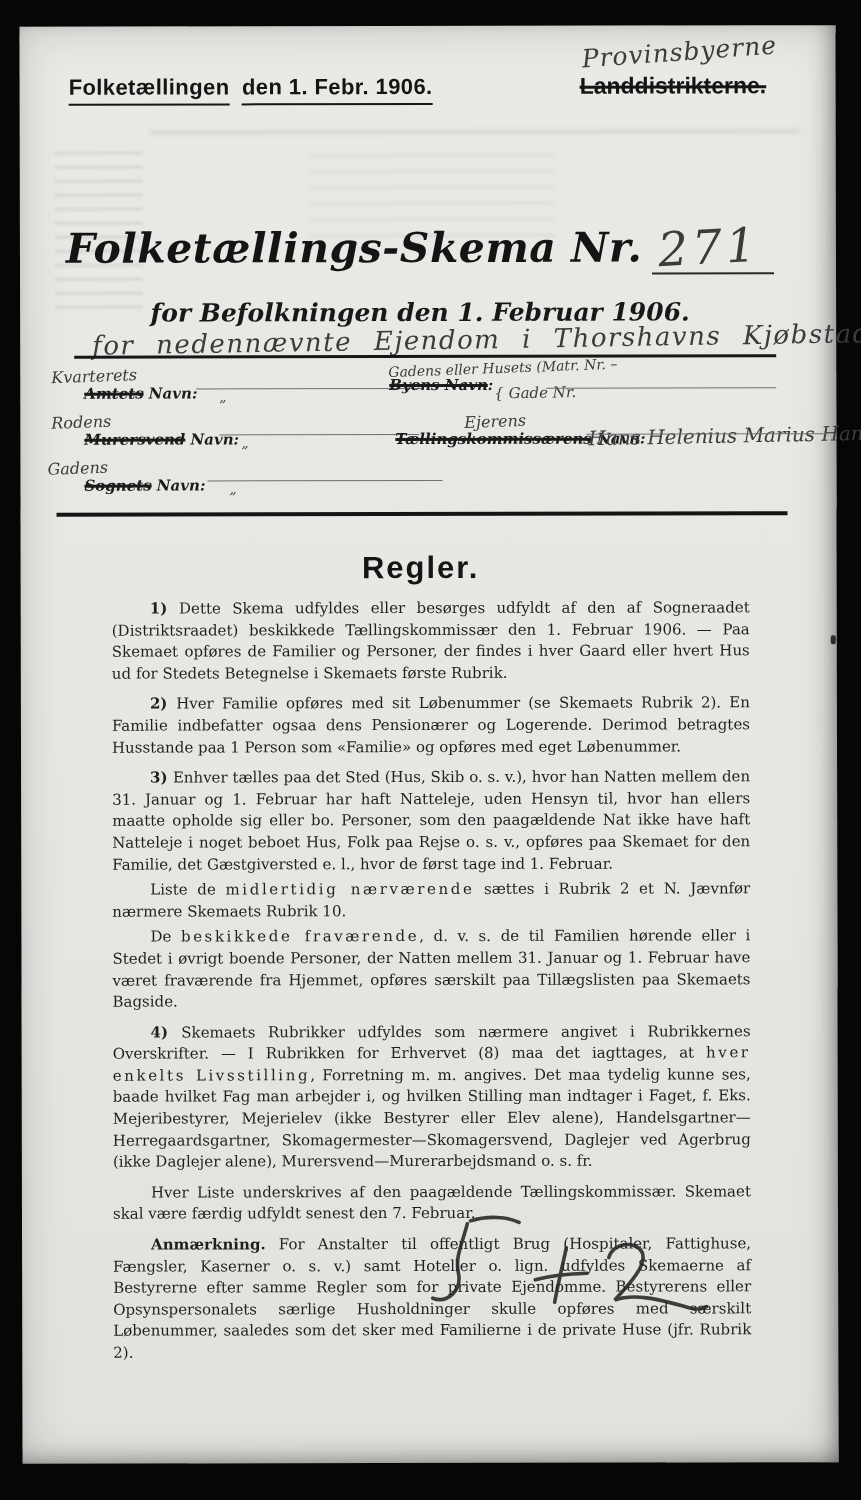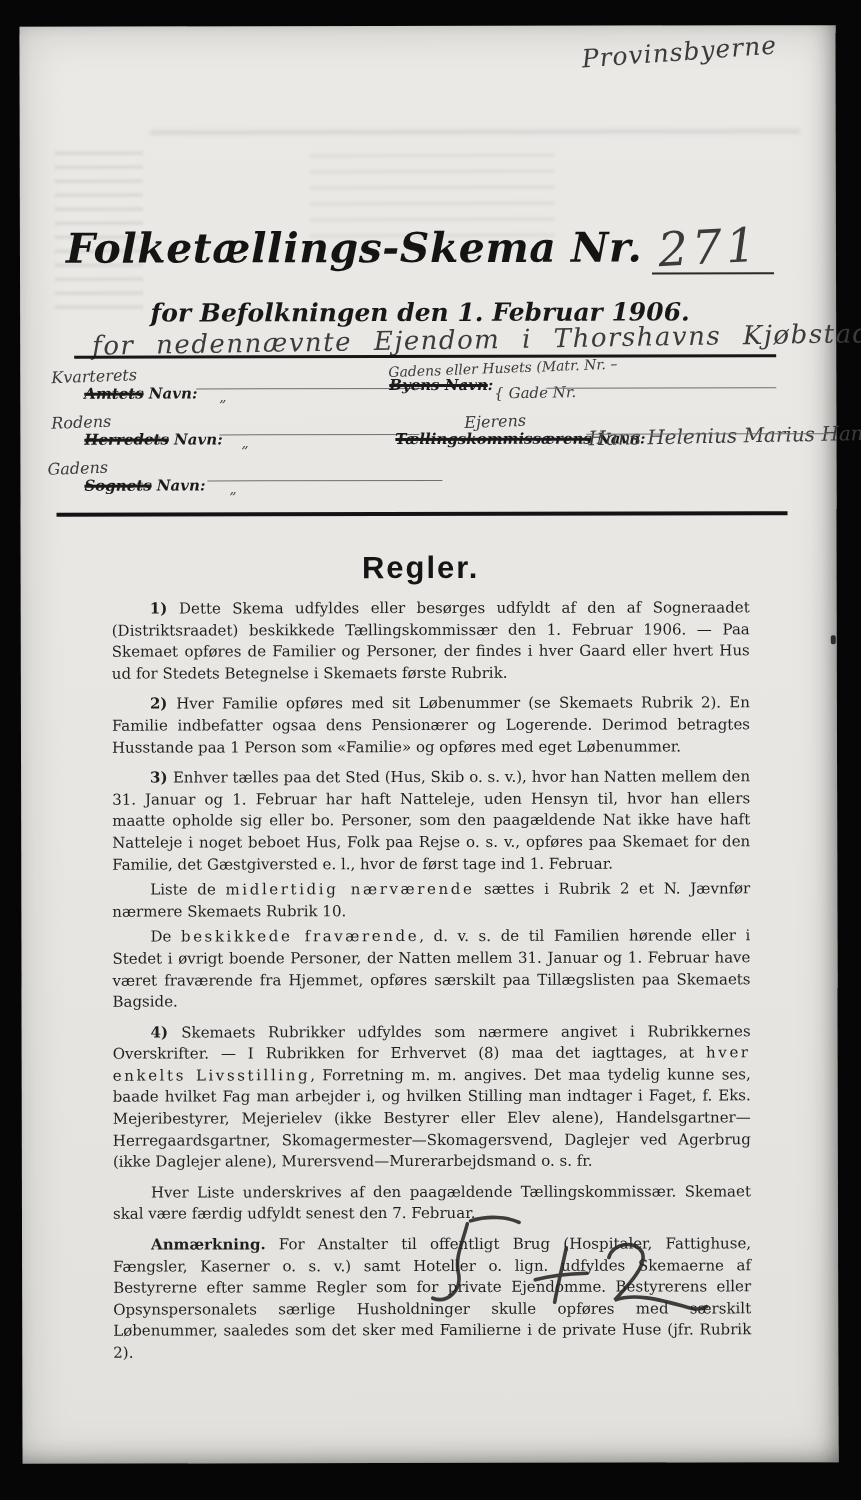--- a/index.html
+++ b/index.html
@@ -109,6 +109,7 @@
   <div class="ghost-block"></div>
   <div class="speck"></div>
 
+  <div class="hdr-left"><span>Folketællingen</span><span class="gap"> </span><span>den 1. Febr. 1906.</span></div>
   <div class="hand hdr-right-hand">Provinsbyerne</div>
 
   <div class="title-row">

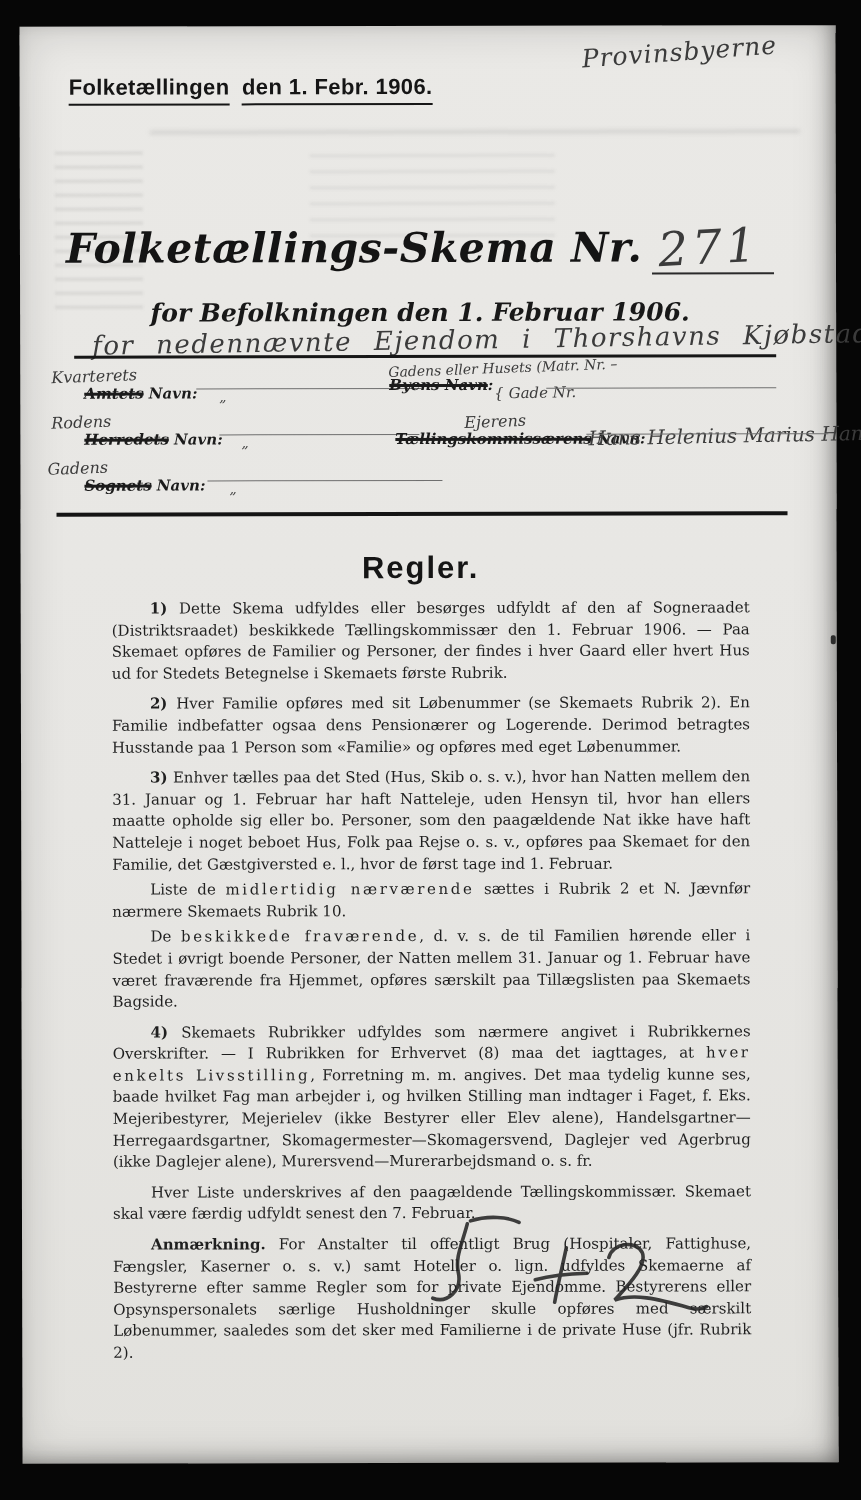--- a/index.html
+++ b/index.html
@@ -111,6 +111,7 @@
 
   <div class="hdr-left"><span>Folketællingen</span><span class="gap"> </span><span>den 1. Febr. 1906.</span></div>
   <div class="hand hdr-right-hand">Provinsbyerne</div>
+  <div class="hdr-right">Landdistrikterne.</div>
 
   <div class="title-row">
     <span class="title-main">Folketællings-Skema Nr.</span>

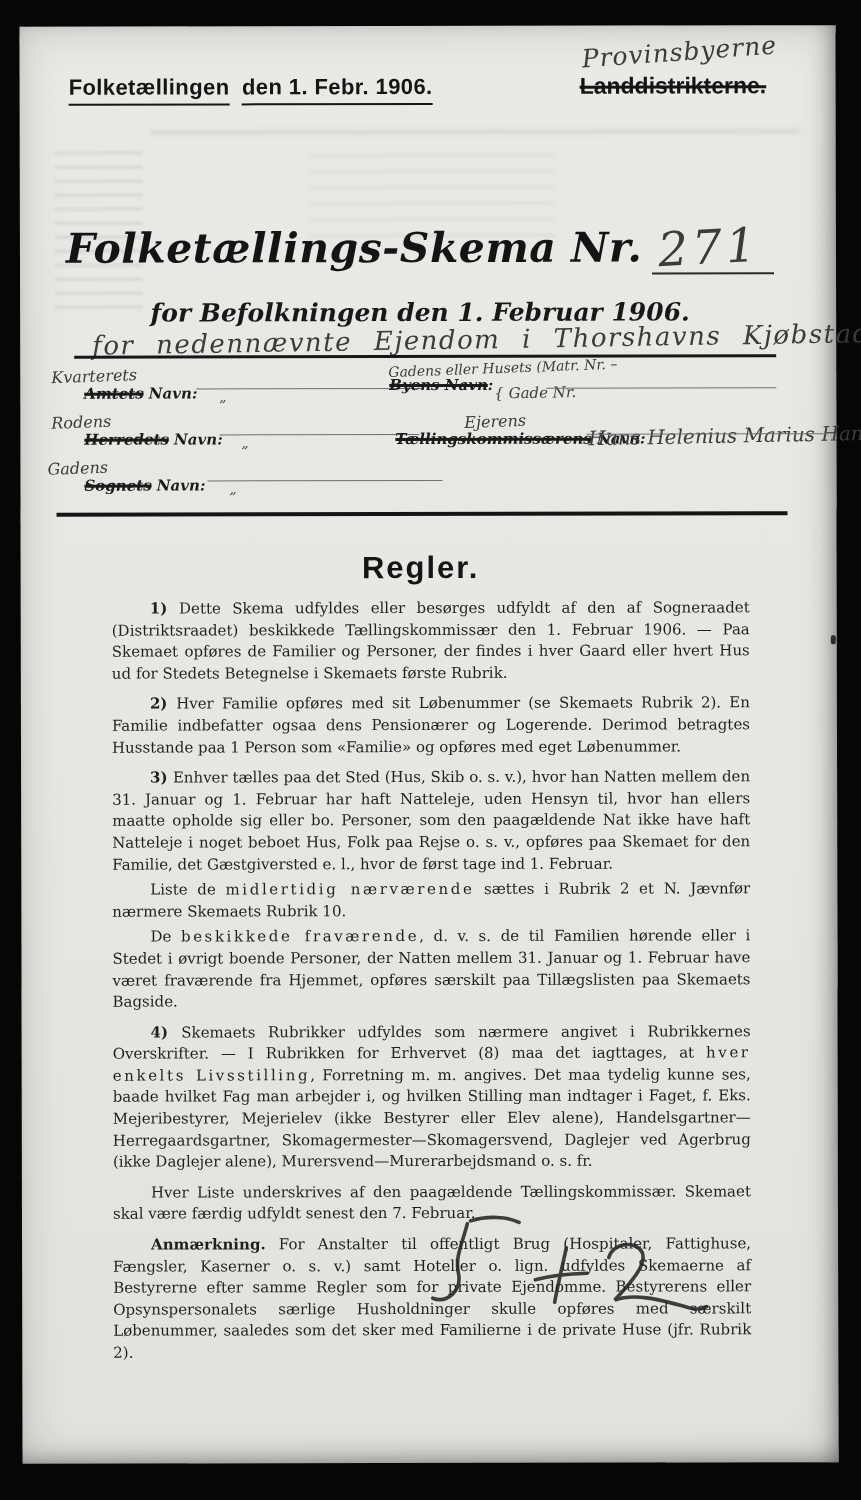--- a/index.html
+++ b/index.html
@@ -137,7 +137,7 @@
 
   <div class="field" style="left:31px;top:386px;">
     <div class="hand above" style="left:0;top:0;">Rodens</div>
-    <div class="flabel" style="position:absolute;left:33px;top:18px;"><span class="struck">Herredets</span><span> Navn:</span></div>
+    <div class="flabel" style="position:absolute;left:33px;top:18px;"><span class="struck">Murersvend</span><span> Navn:</span></div>
     <div class="fline" style="left:168px;top:22px;width:200px;"></div>
     <div class="ditto hand" style="left:190px;top:22px;">„</div>
   </div>

